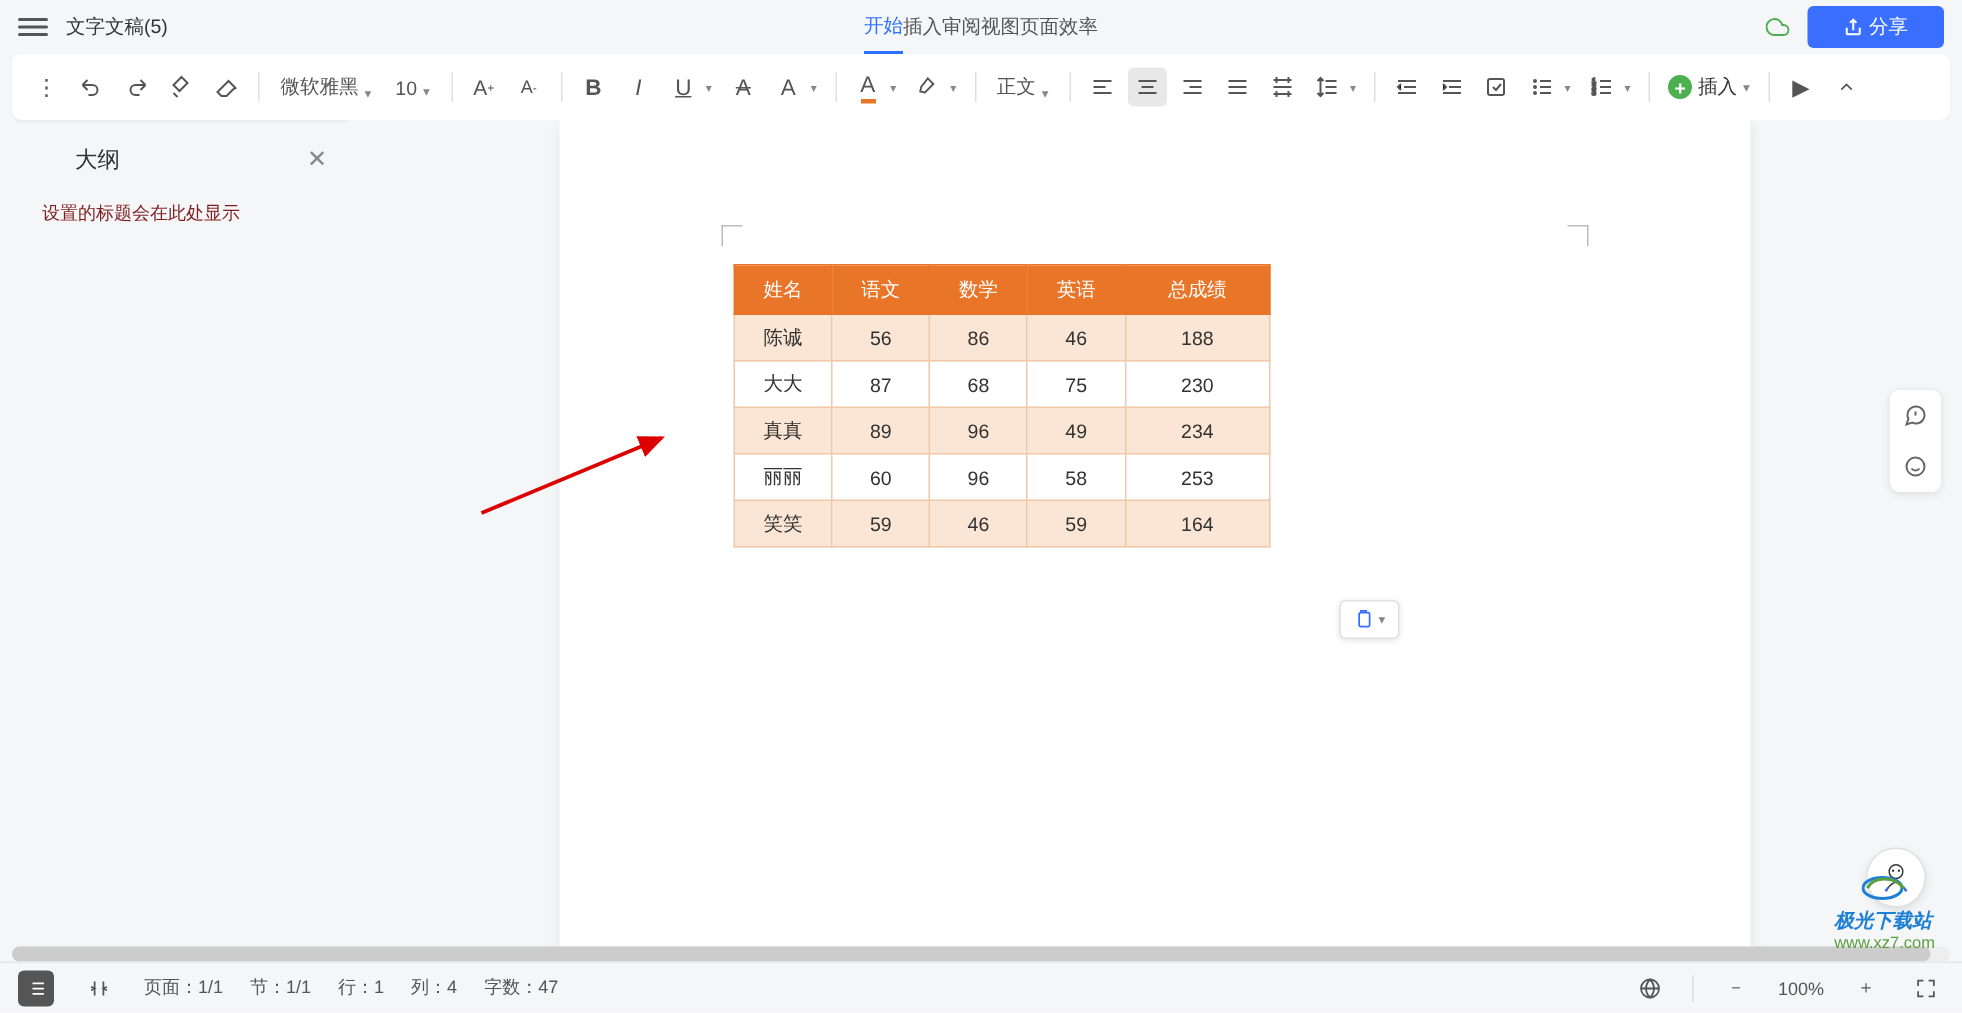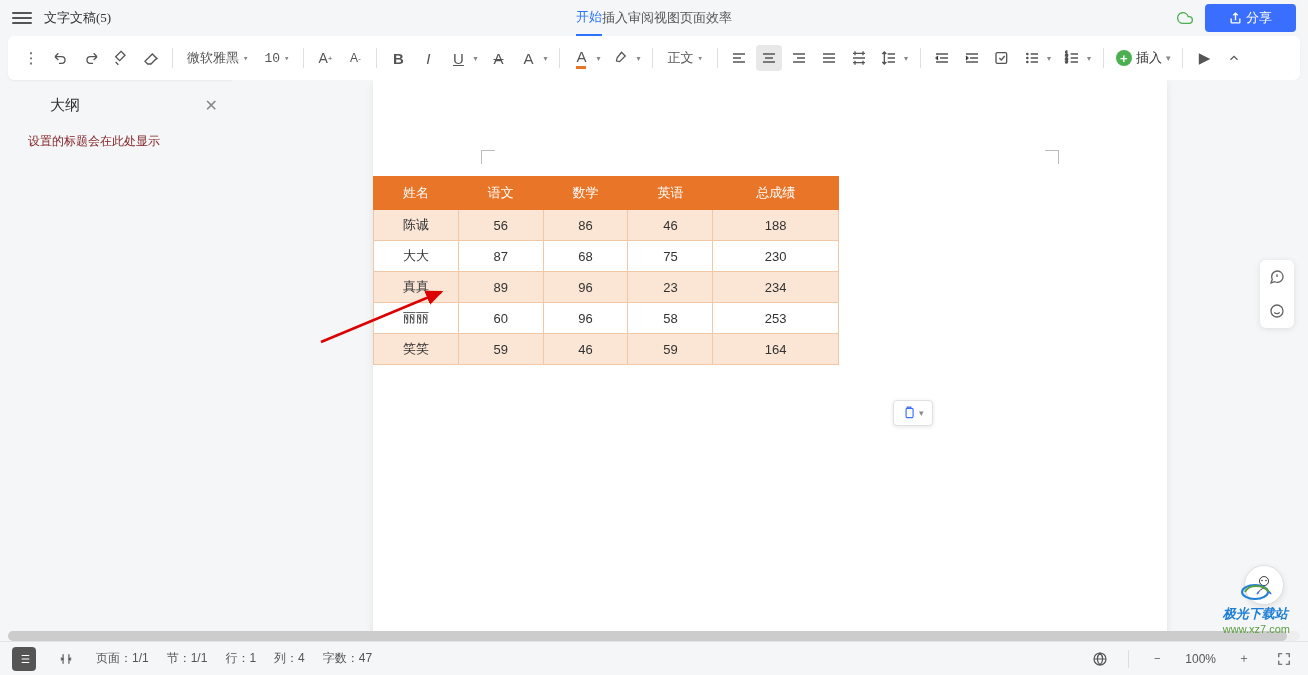--- a/index.html
+++ b/index.html
@@ -7,7 +7,7 @@
 .titlebar { height: 36px; background: #f5f6f8; display: flex; align-items: center; padding: 0 12px; }
 .menu-btn { width: 20px; height: 20px; display: flex; flex-direction: column; justify-content: center; gap: 3px; cursor: pointer; }
 .menu-btn span { height: 2px; background: #555; border-radius: 1px; }
-.doc-title { margin-left: 12px; font-size: 13px; color: #333; font-family: Liberation Serif, serif; }
+.doc-title { margin-left: 12px; font-size: 13px; color: #333; }
 .tabs { position: absolute; left: 50%; transform: translateX(-50%); display: flex; height: 36px; align-items: center; }
 .tab { font-size: 13px; color: #555; padding: 8px 0; cursor: pointer; }
 .tab.active { color: #2b73ff; border-bottom: 2px solid #2b73ff; font-weight: 500; }

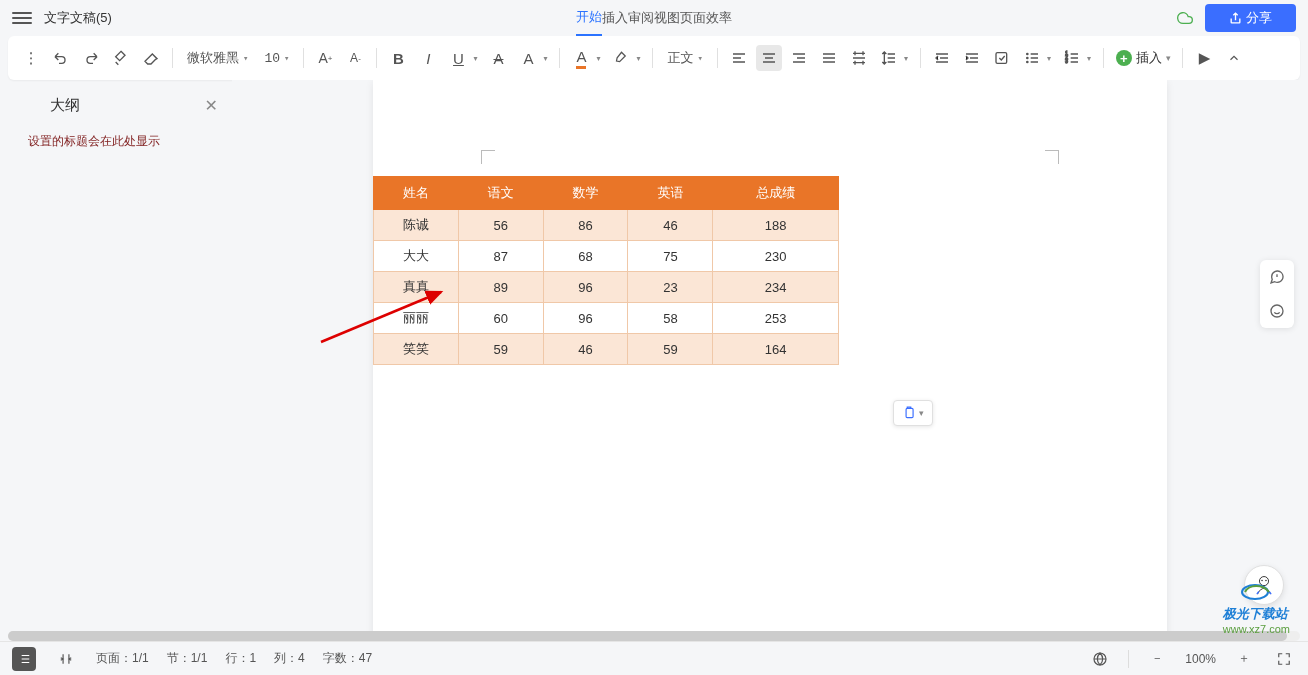--- a/index.html
+++ b/index.html
@@ -18,7 +18,7 @@
 .tb-btn { width: 26px; height: 26px; display: flex; align-items: center; justify-content: center; border-radius: 4px; cursor: pointer; color: #555; font-size: 15px; }
 .tb-btn.active { background: #e8e8e8; }
 .tb-sep { width: 1px; height: 20px; background: #e0e0e0; margin: 0 4px; }
-.tb-select { display: flex; align-items: center; gap: 4px; padding: 2px 6px; cursor: pointer; font-size: 13px; color: #555; font-family: Liberation Mono, monospace; }
+.tb-select { display: flex; align-items: flex-end; gap: 4px; padding: 2px 6px; cursor: pointer; font-size: 13px; color: #555; }
 .tb-select .chev { font-size: 9px; color: #888; }
 .tb-drop { width: 8px; font-size: 8px; color: #888; margin-left:-2px; cursor:pointer; }
 .insert-btn { display:flex; align-items:center; gap:4px; color:#333; font-size:13px; cursor:pointer; padding:0 4px; }

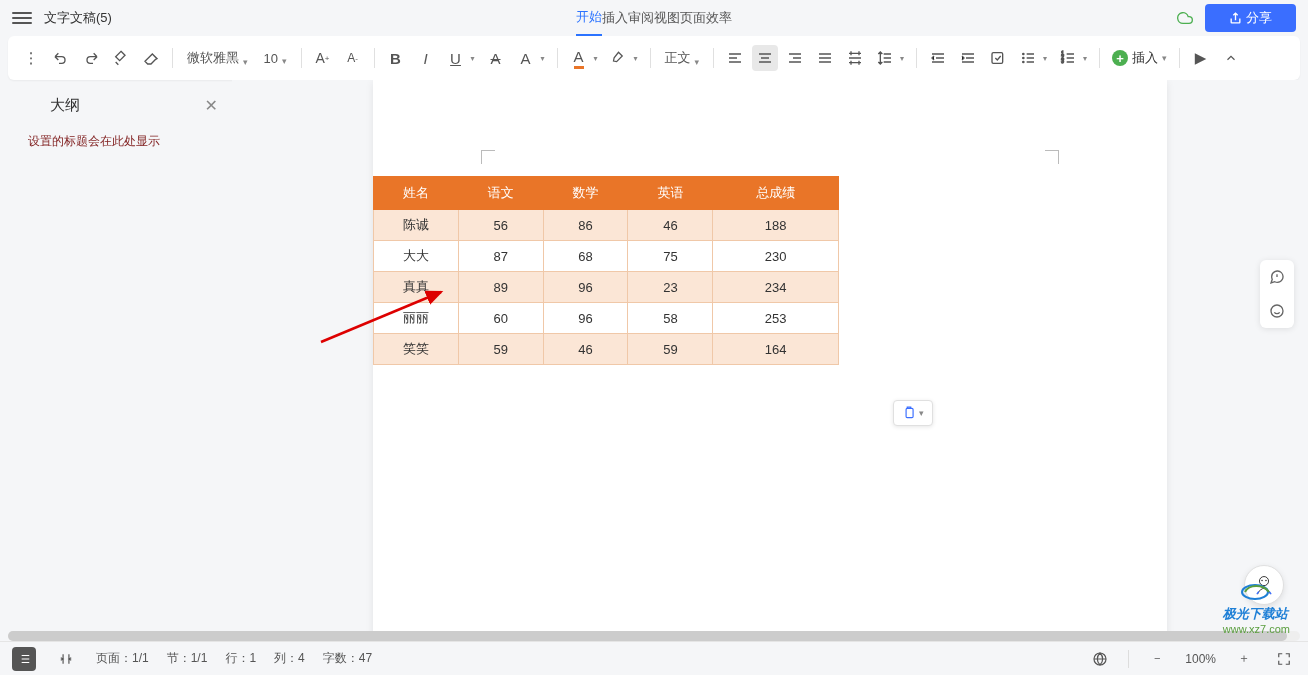--- a/index.html
+++ b/index.html
@@ -33,7 +33,7 @@
 .page { width: 794px; min-height: 560px; background: #fff; margin-top: 0; box-shadow: 0 2px 8px rgba(0,0,0,0.08); position: relative; padding-top: 96px; }
 .corner-tl { position: absolute; top: 70px; left: 108px; width: 14px; height: 14px; border-left: 1px solid #bbb; border-top: 1px solid #bbb; }
 .corner-tr { position: absolute; top: 70px; right: 108px; width: 14px; height: 14px; border-right: 1px solid #bbb; border-top: 1px solid #bbb; }
-.tbl { border-collapse: collapse; width: 466px; }
+.tbl { margin-left: 116px; border-collapse: collapse; width: 358px; }
 .tbl th { background: #e97528; color: #fff; font-weight: normal; font-size: 13px; padding: 7px 0; border: 1px solid #e97528; text-align: center; }
 .tbl td { font-size: 13px; text-align: center; padding: 6px 0; border: 1px solid #f0c8a8; color:#333; }
 .tbl tbody tr:nth-child(odd) td { background: #fbe6d6; }

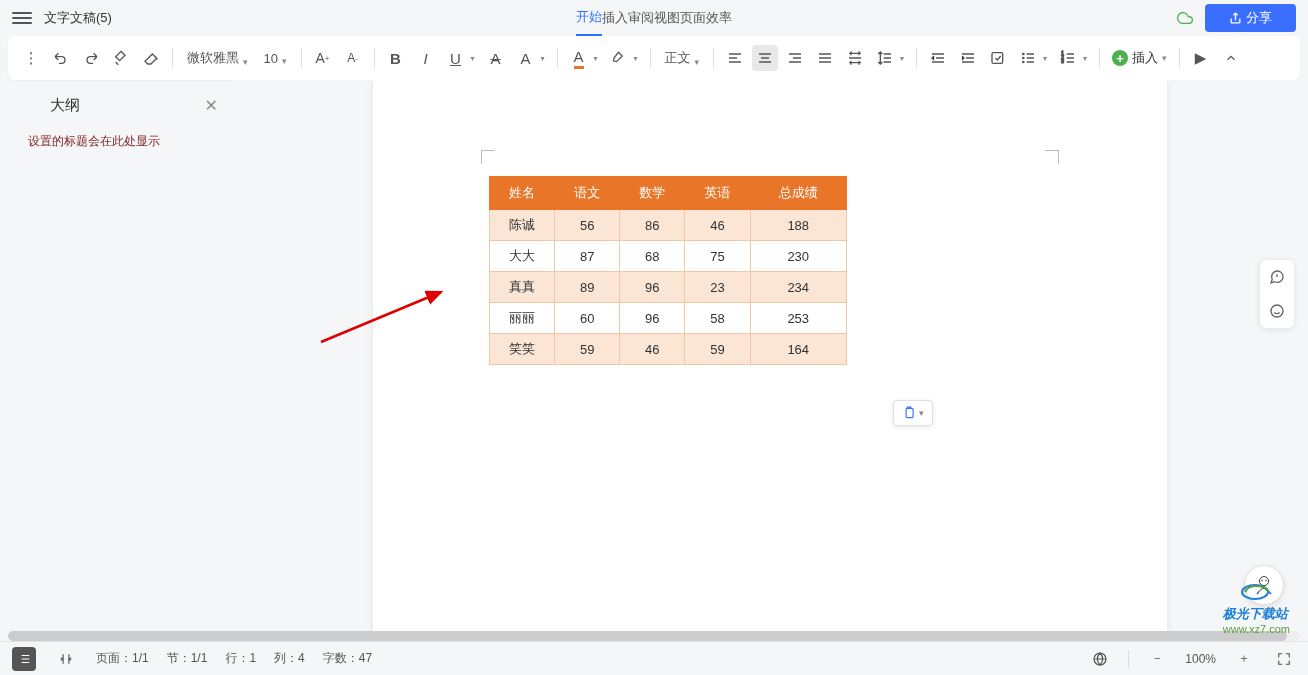--- a/index.html
+++ b/index.html
@@ -288,7 +288,7 @@
               <td>真真</td>
               <td>89</td>
               <td>96</td>
-              <td>23</td>
+              <td>49</td>
               <td>234</td>
             </tr>
             <tr>

